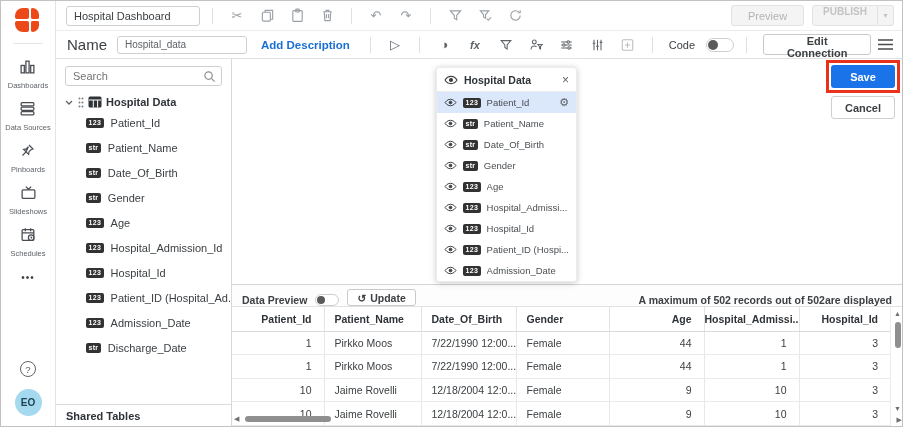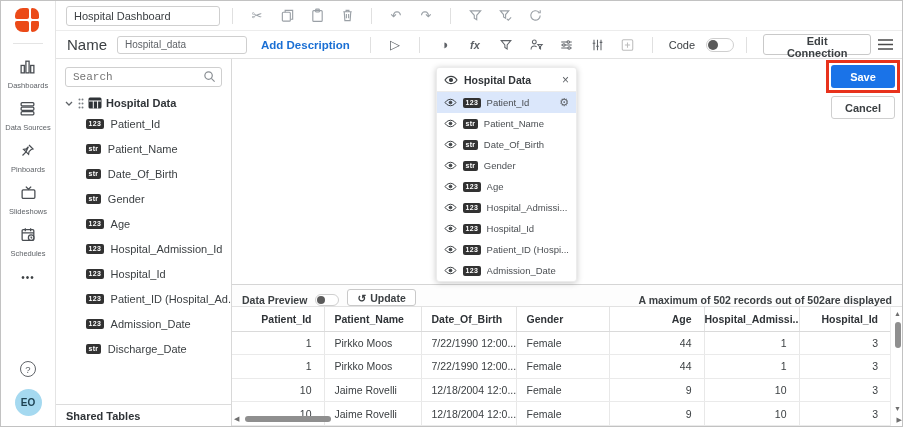--- a/index.html
+++ b/index.html
@@ -27,7 +27,7 @@
   .right { flex:1; display:flex; flex-direction:column; min-width:0; }
 
   .topbar { height:30px; border-bottom:1px solid #ececec; display:flex; align-items:center; padding:0 8px 0 10px; gap:6px; }
-  .title-input { width:154px; height:20px; border:1px solid #cfcfcf; border-radius:3px; font-size:11px; color:#3c4043; padding:0 7px; font-family:"Liberation Sans", sans-serif; outline:none; }
+  .title-input { width:134px; height:20px; border:1px solid #cfcfcf; border-radius:3px; font-size:11px; color:#3c4043; padding:0 7px; font-family:"Liberation Sans", sans-serif; outline:none; }
   .vdiv { width:1px; height:16px; background:#e0e0e0; margin:0 6px; }
   .tb-ico { width:24px; height:22px; display:flex; align-items:center; justify-content:center; color:#9aa0a6; font-size:13px; cursor:pointer; }
   .tb-ico svg { stroke:#9aa0a6; }

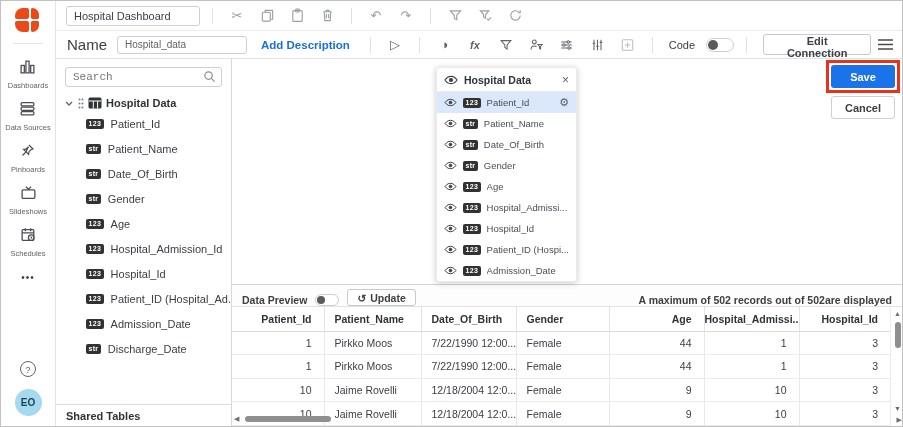--- a/index.html
+++ b/index.html
@@ -212,6 +212,13 @@
             <path d="M13 2.5V5h-2.5"></path>
           </svg>
         </span>
+      <div class="top-right">
+        <button class="btn-preview">Preview</button>
+        <span class="btn-publish">
+          <span class="main">PUBLISH</span>
+          <span class="caret">▾</span>
+        </span>
+      </div>
     </div>
 
     <div class="subbar">

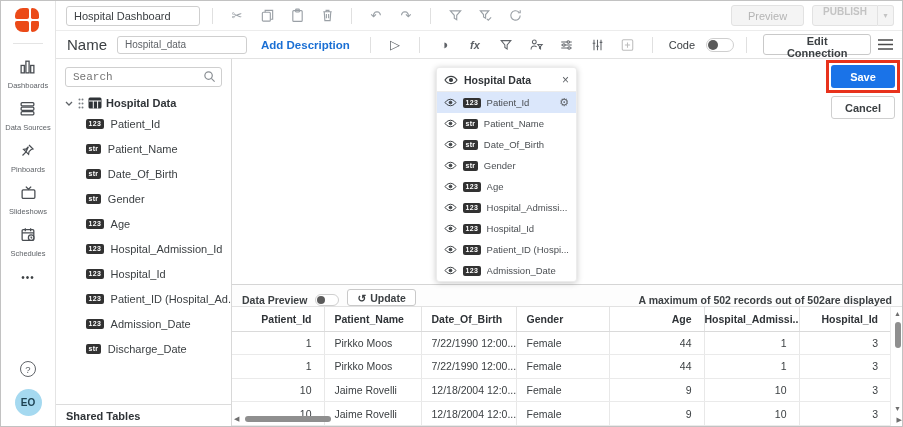--- a/index.html
+++ b/index.html
@@ -56,7 +56,7 @@
   
   .tree { width:176px; flex:0 0 176px; border-right:1px solid #d8d8d8; position:relative; padding-top:7px; }
   .search-wrap { margin:0 9px; position:relative; }
-  .search-input { width:100%; height:20px; border:1px solid #cfcfcf; border-radius:3px; font-size:11px; color:#3c4043; padding:0 22px 0 7px; font-family:Liberation Mono, monospace; outline:none; }
+  .search-input { width:100%; height:20px; border:1px solid #cfcfcf; border-radius:3px; font-size:11px; color:#3c4043; padding:0 22px 0 7px; font-family:Liberation Sans, sans-serif; outline:none; }
   .search-wrap svg { position:absolute; right:6px; top:4px; }
   .tree-root { display:flex; align-items:center; gap:4px; padding:10px 0 2px 8px; font-size:11px; font-weight:bold; color:#2f3337; cursor:pointer; }
   .tree-item { display:flex; align-items:center; gap:7px; padding:6.5px 0 6.5px 30px; font-size:11px; color:#3c4043; cursor:pointer; white-space:nowrap; }

